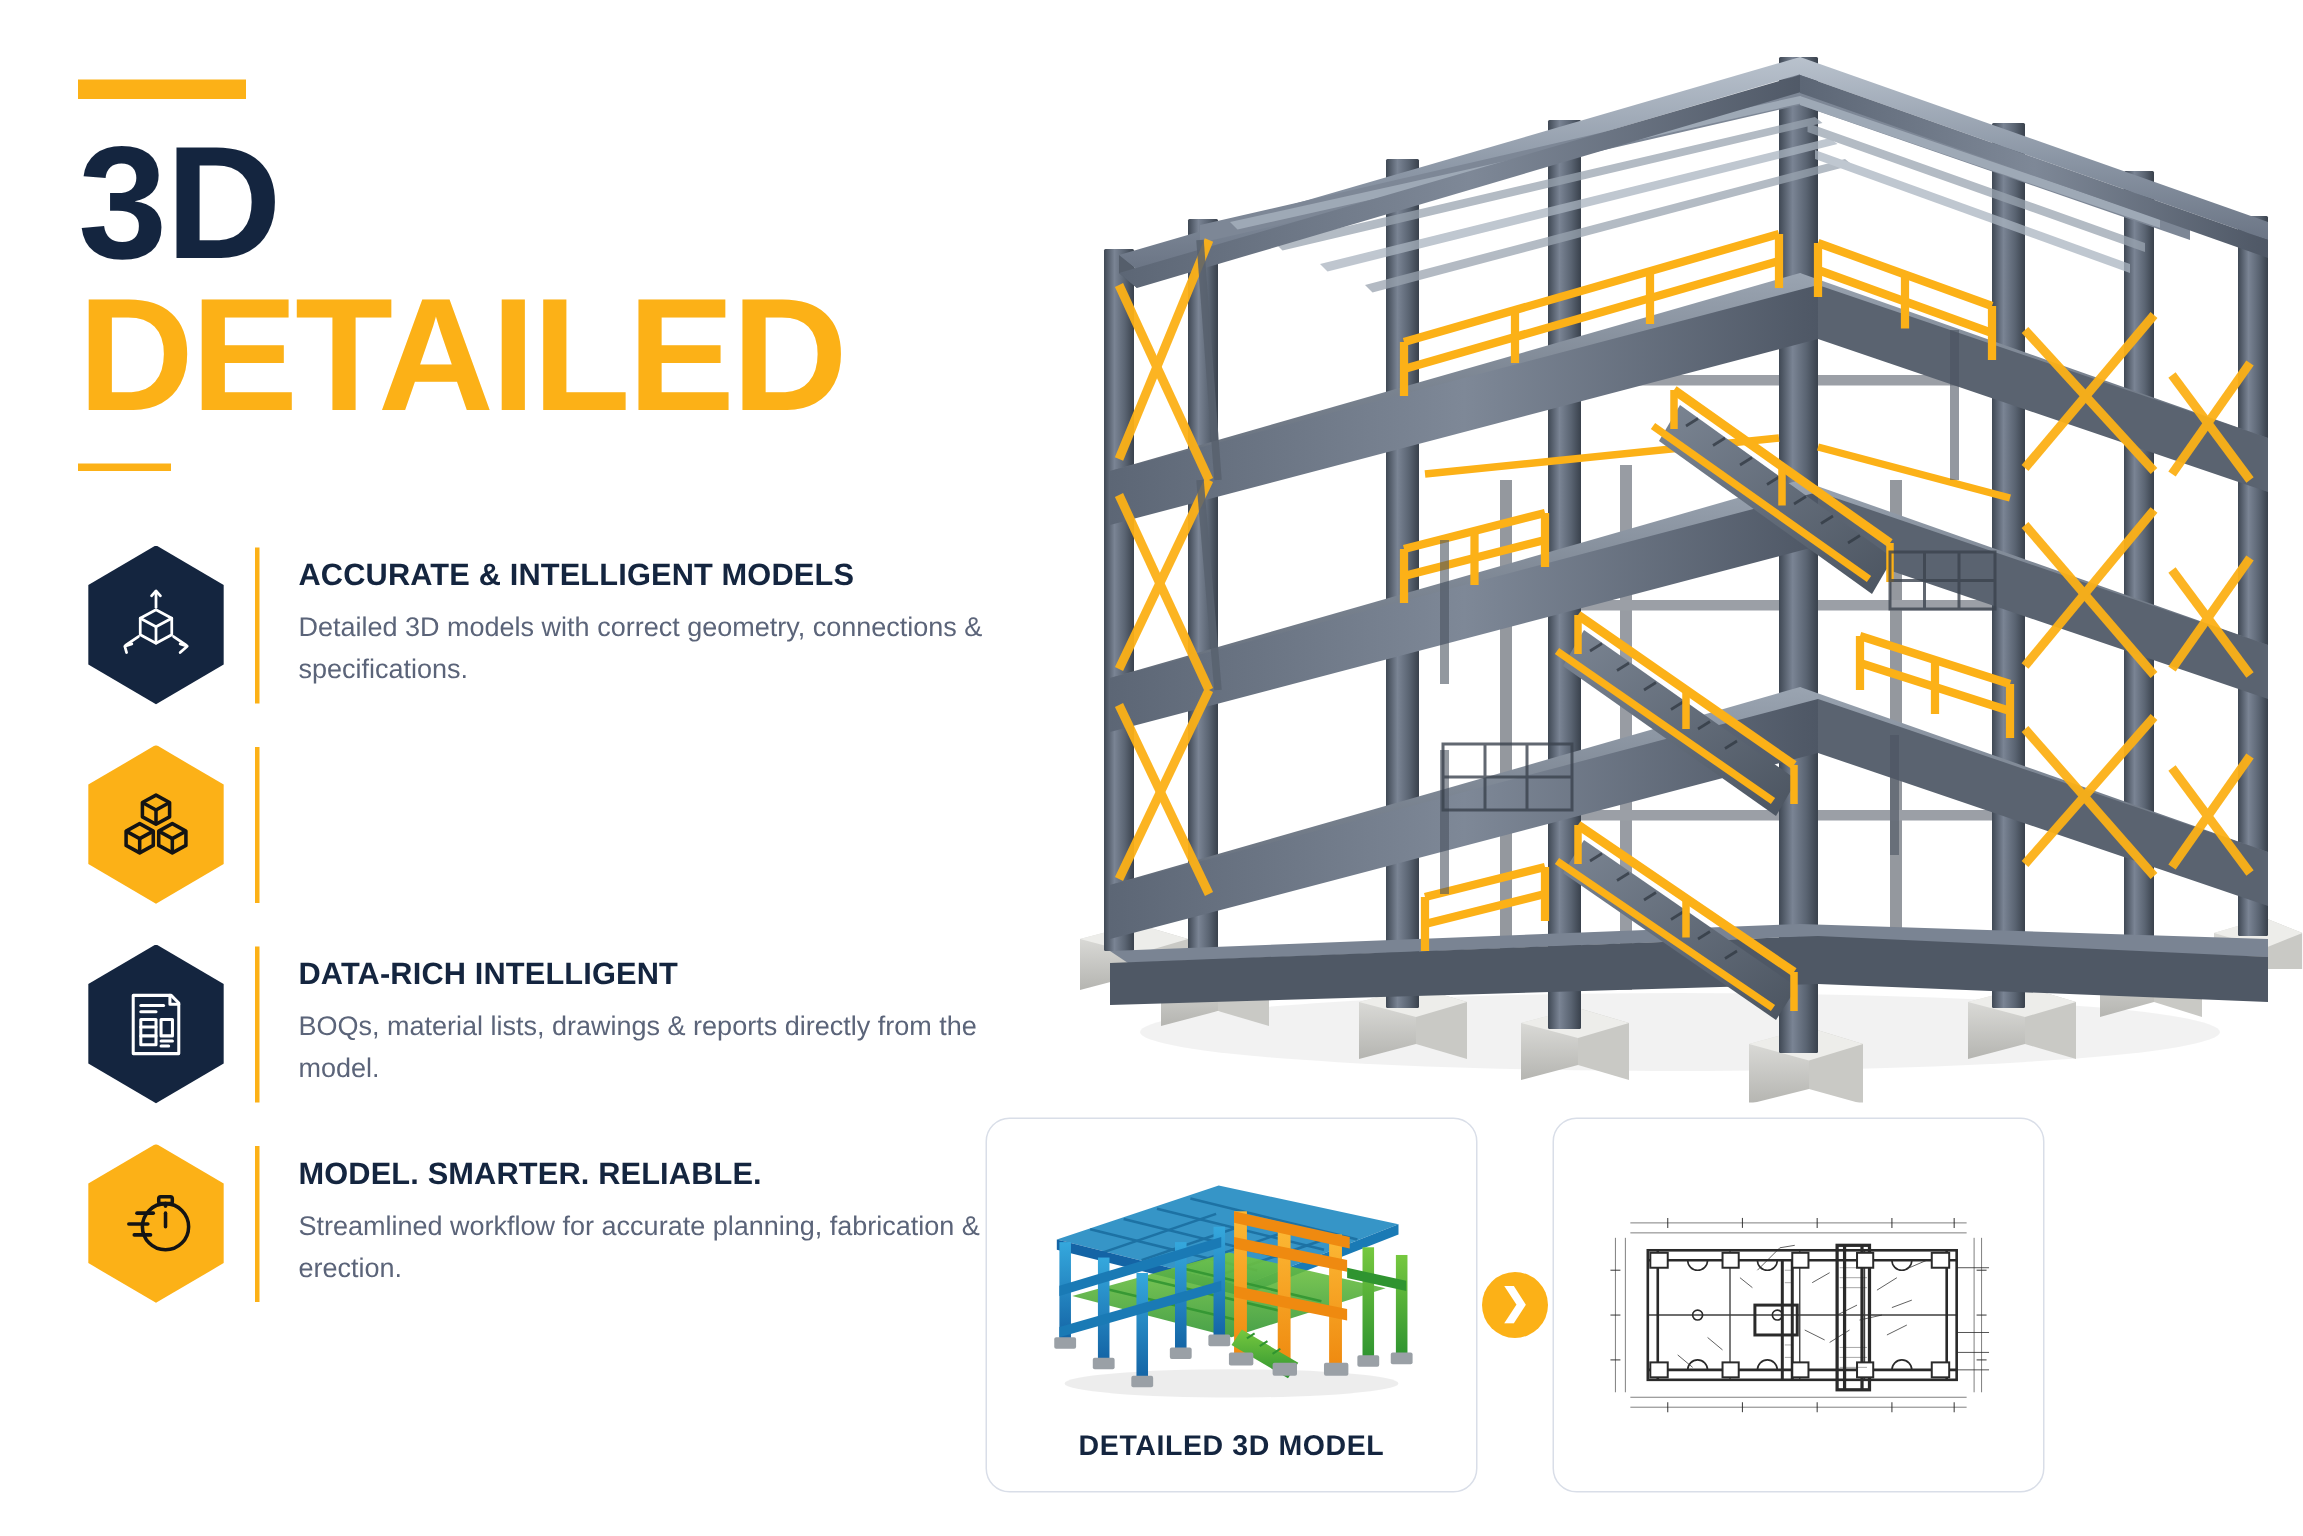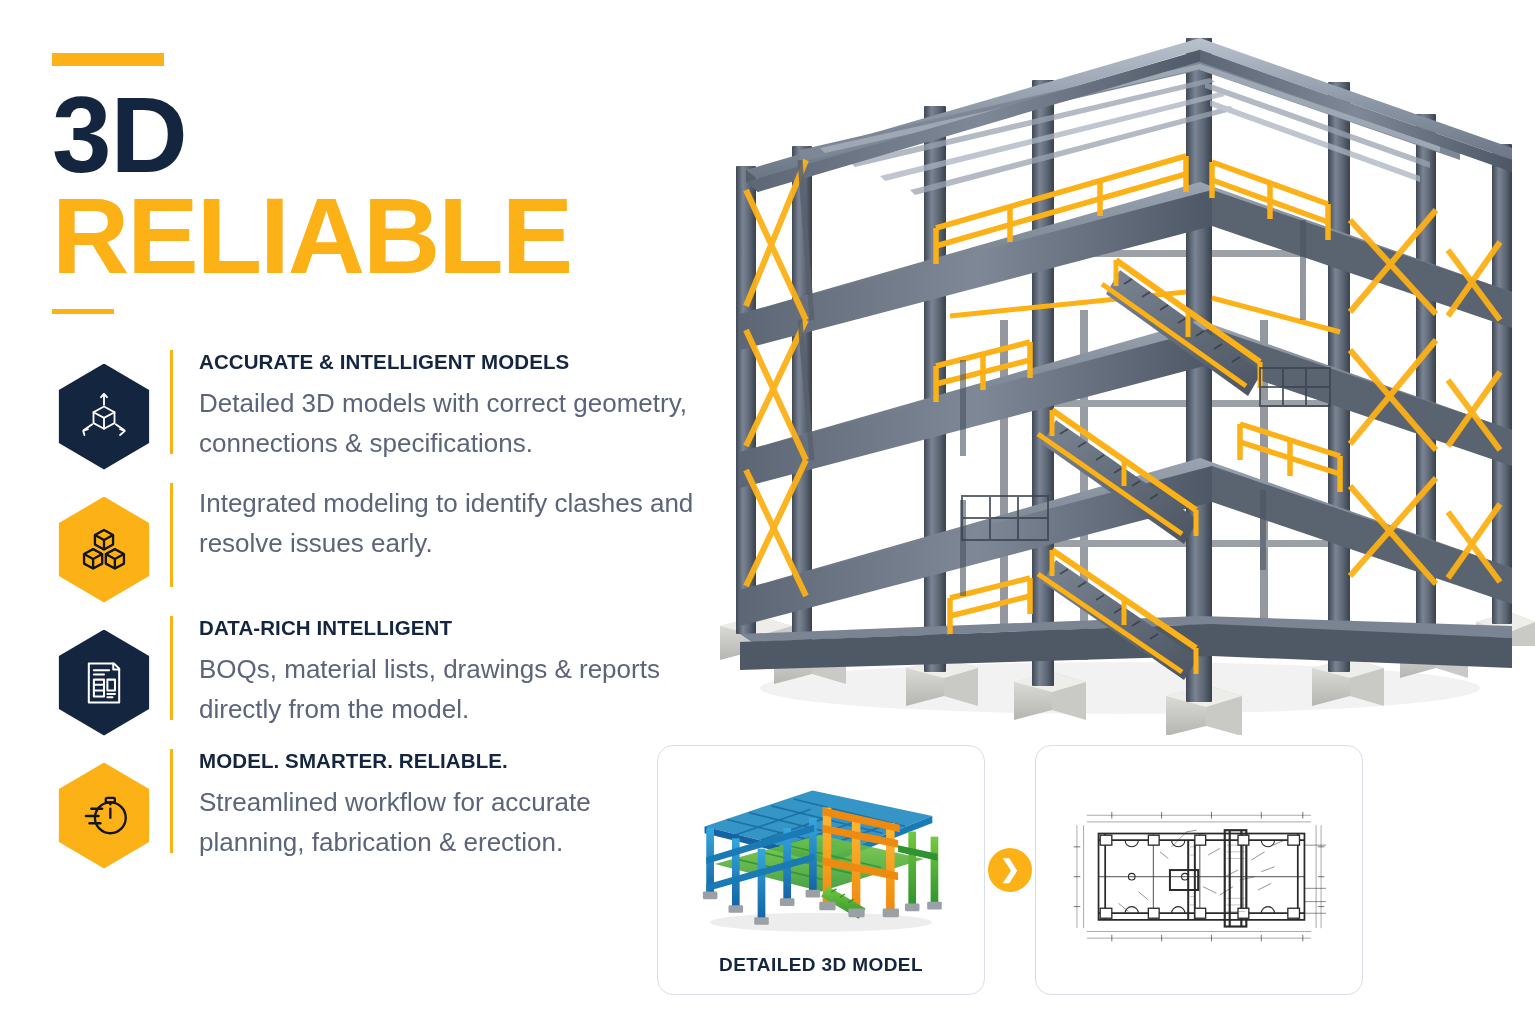--- a/index.html
+++ b/index.html
@@ -191,7 +191,7 @@
   <div class="top-accent-bar"></div>
 
   <div class="title-3d">3D</div>
-  <div class="title-modeling">RELIABLE</div>
+  <div class="title-modeling">DETAILED</div>
 
   <div class="sub-accent-bar"></div>
 

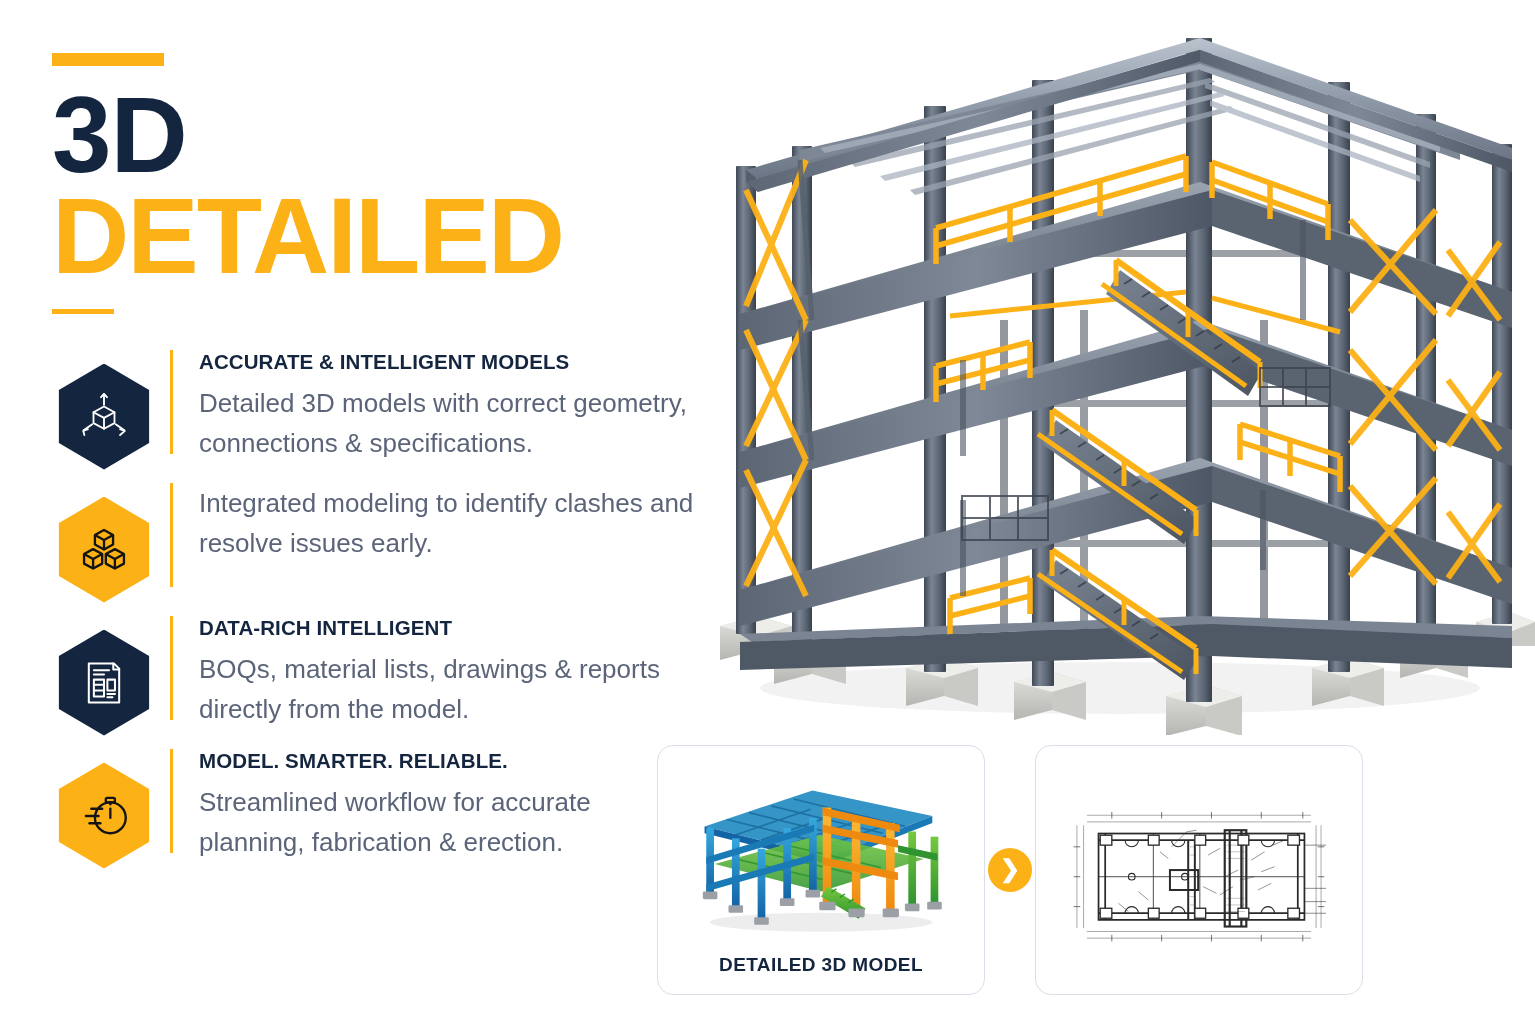--- a/index.html
+++ b/index.html
@@ -65,6 +65,7 @@
 
   .feature {
     display: flex;
+    align-items: center;
     height: 133px;
   }
 

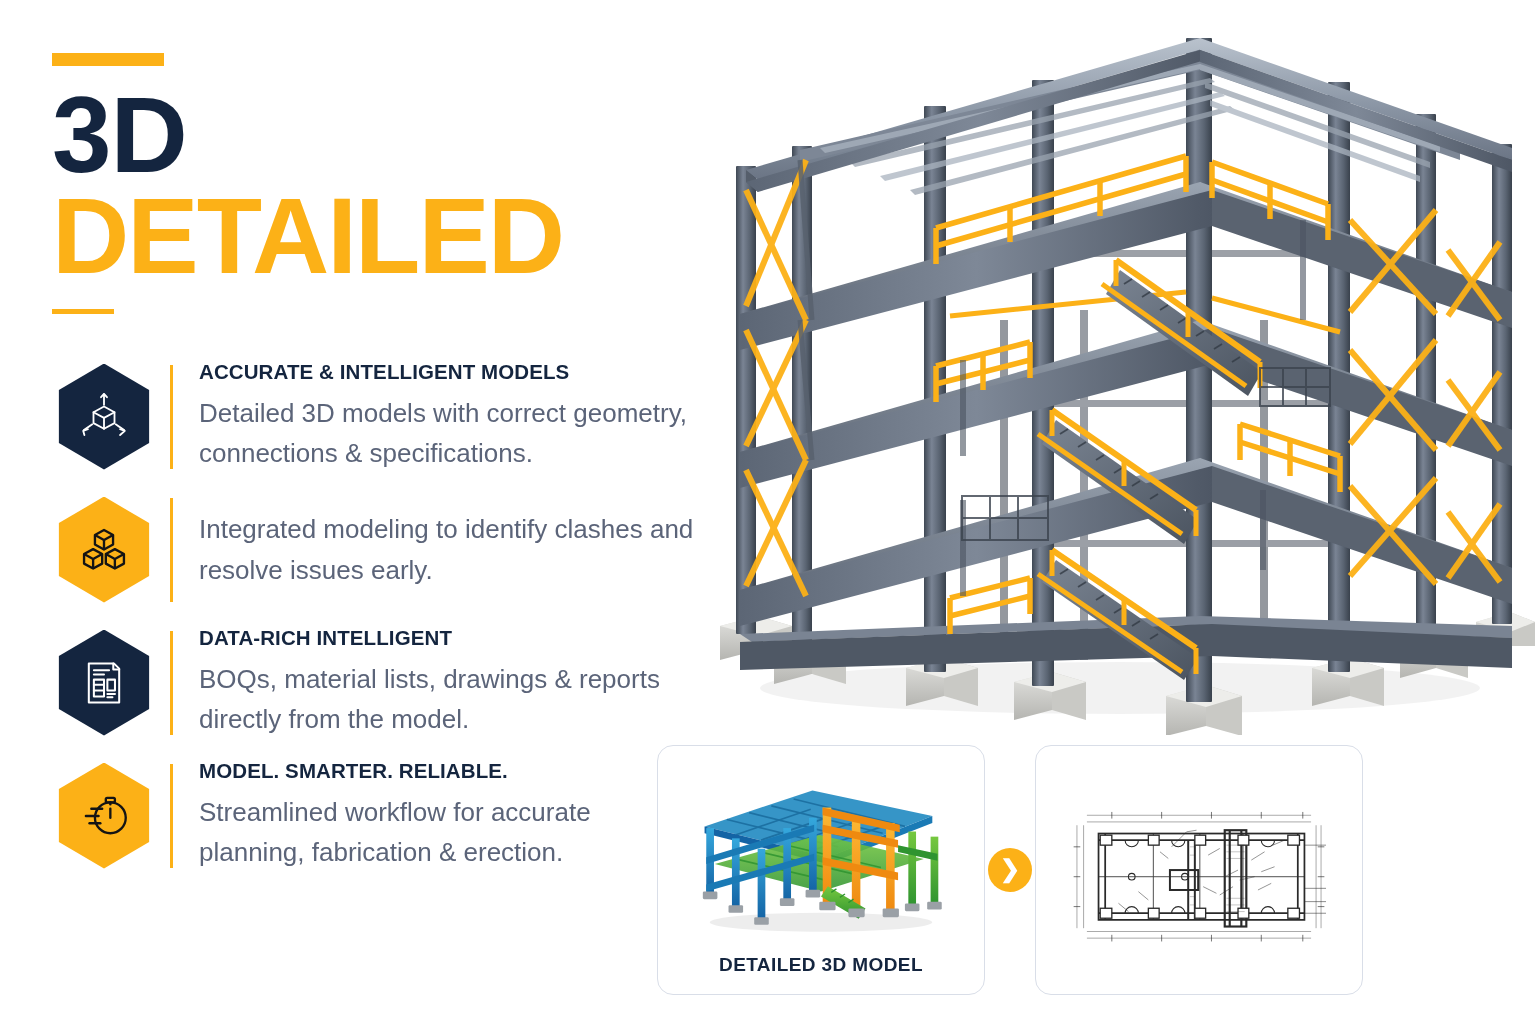--- a/index.html
+++ b/index.html
@@ -109,7 +109,7 @@
   }
 
   .feat-desc {
-    font-size: 26px;
+    font-size: 18px;
     line-height: 1.55;
     color: #5b6479;
   }

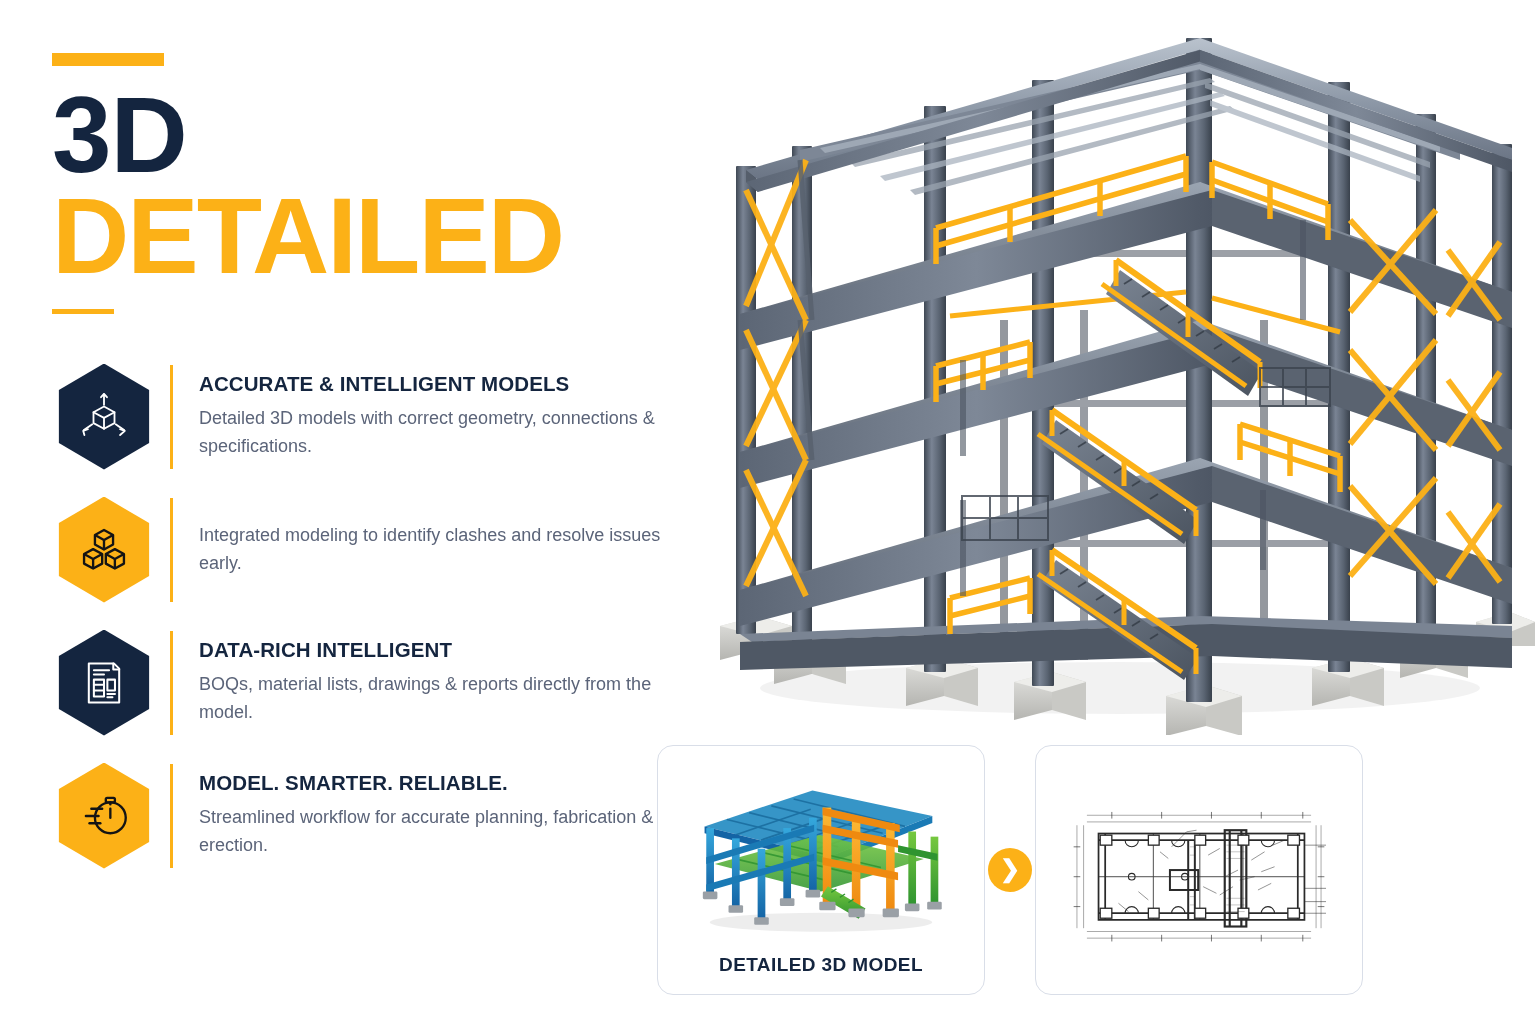--- a/index.html
+++ b/index.html
@@ -239,7 +239,6 @@
       </div>
       <div class="vline"></div>
       <div class="feat-text">
-        <div class="feat-desc">Integrated modeling to identify clashes and resolve issues early.</div>
       </div>
     </div>
 

